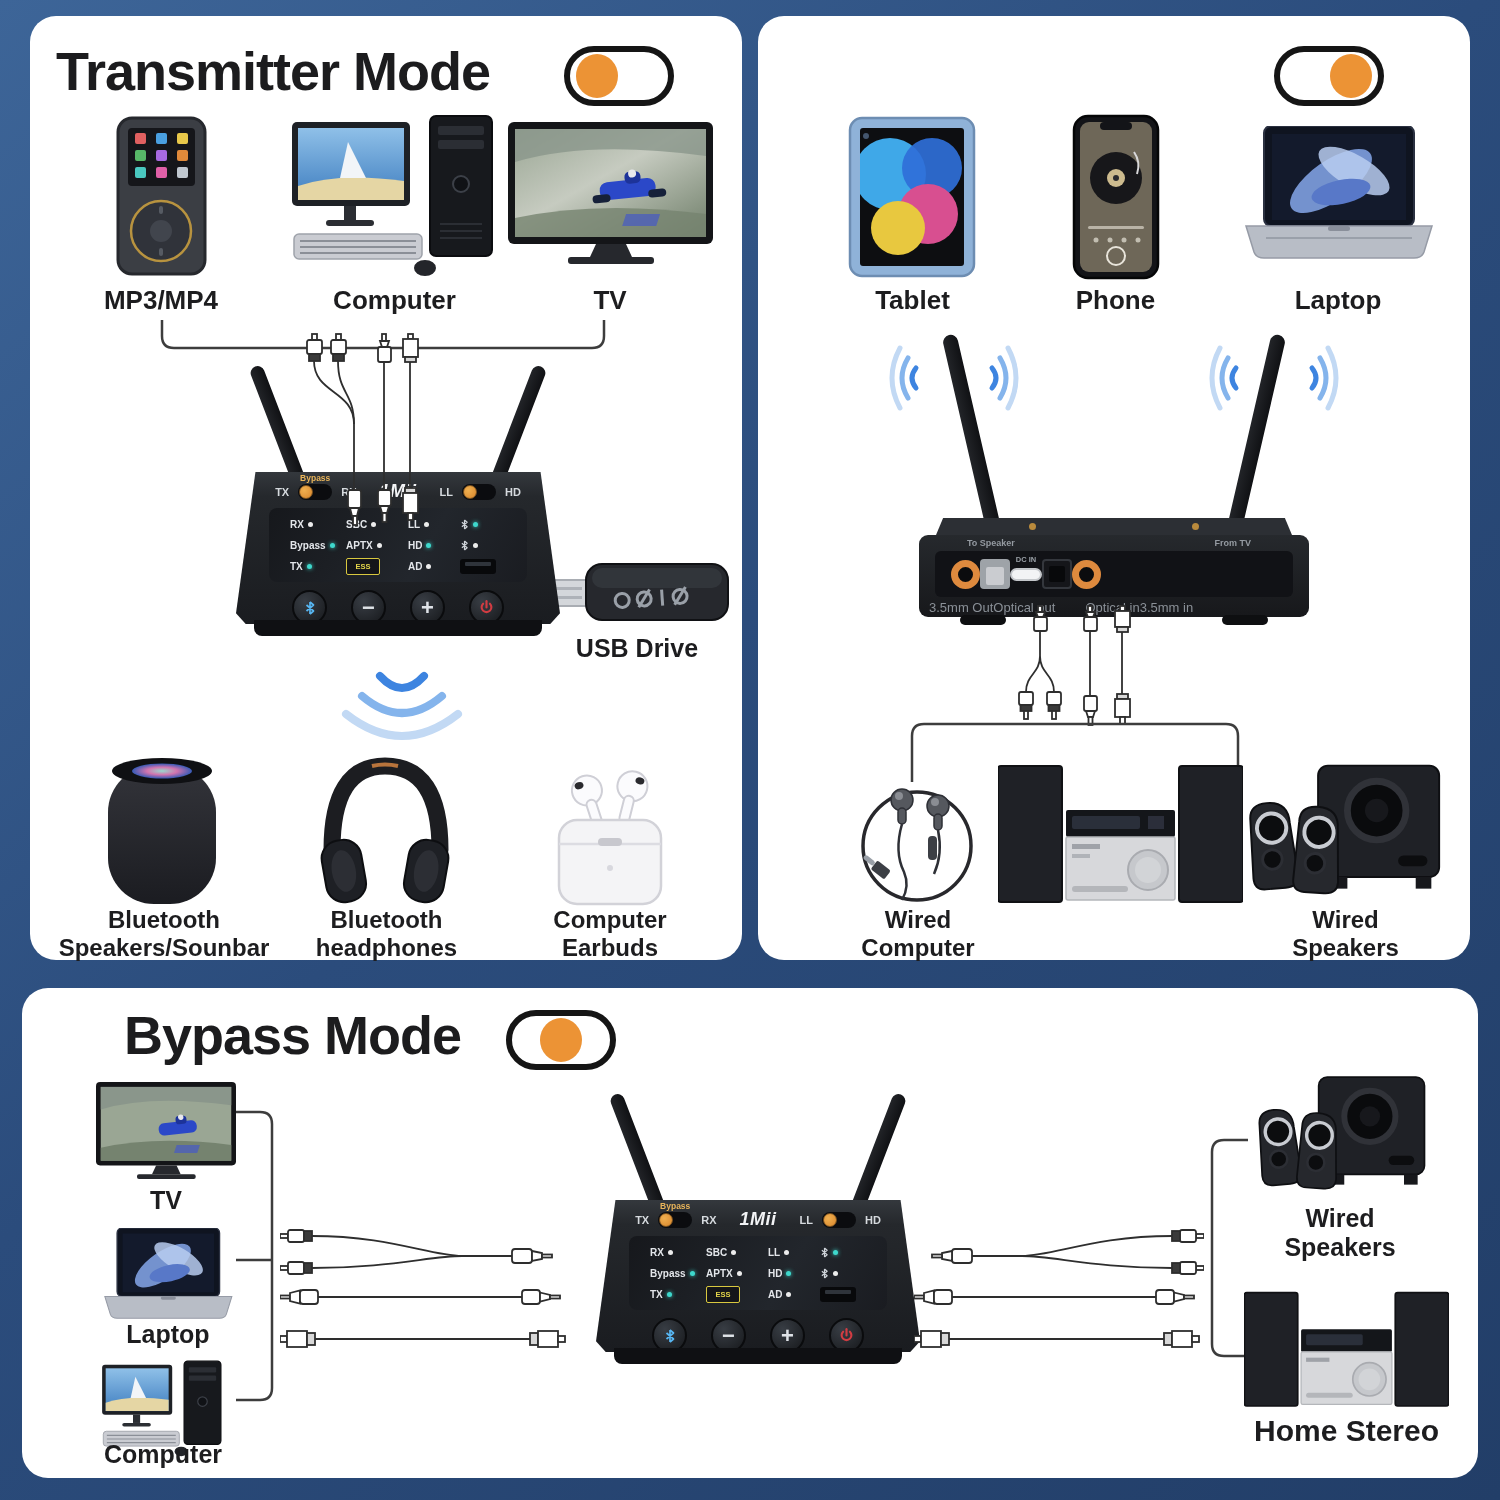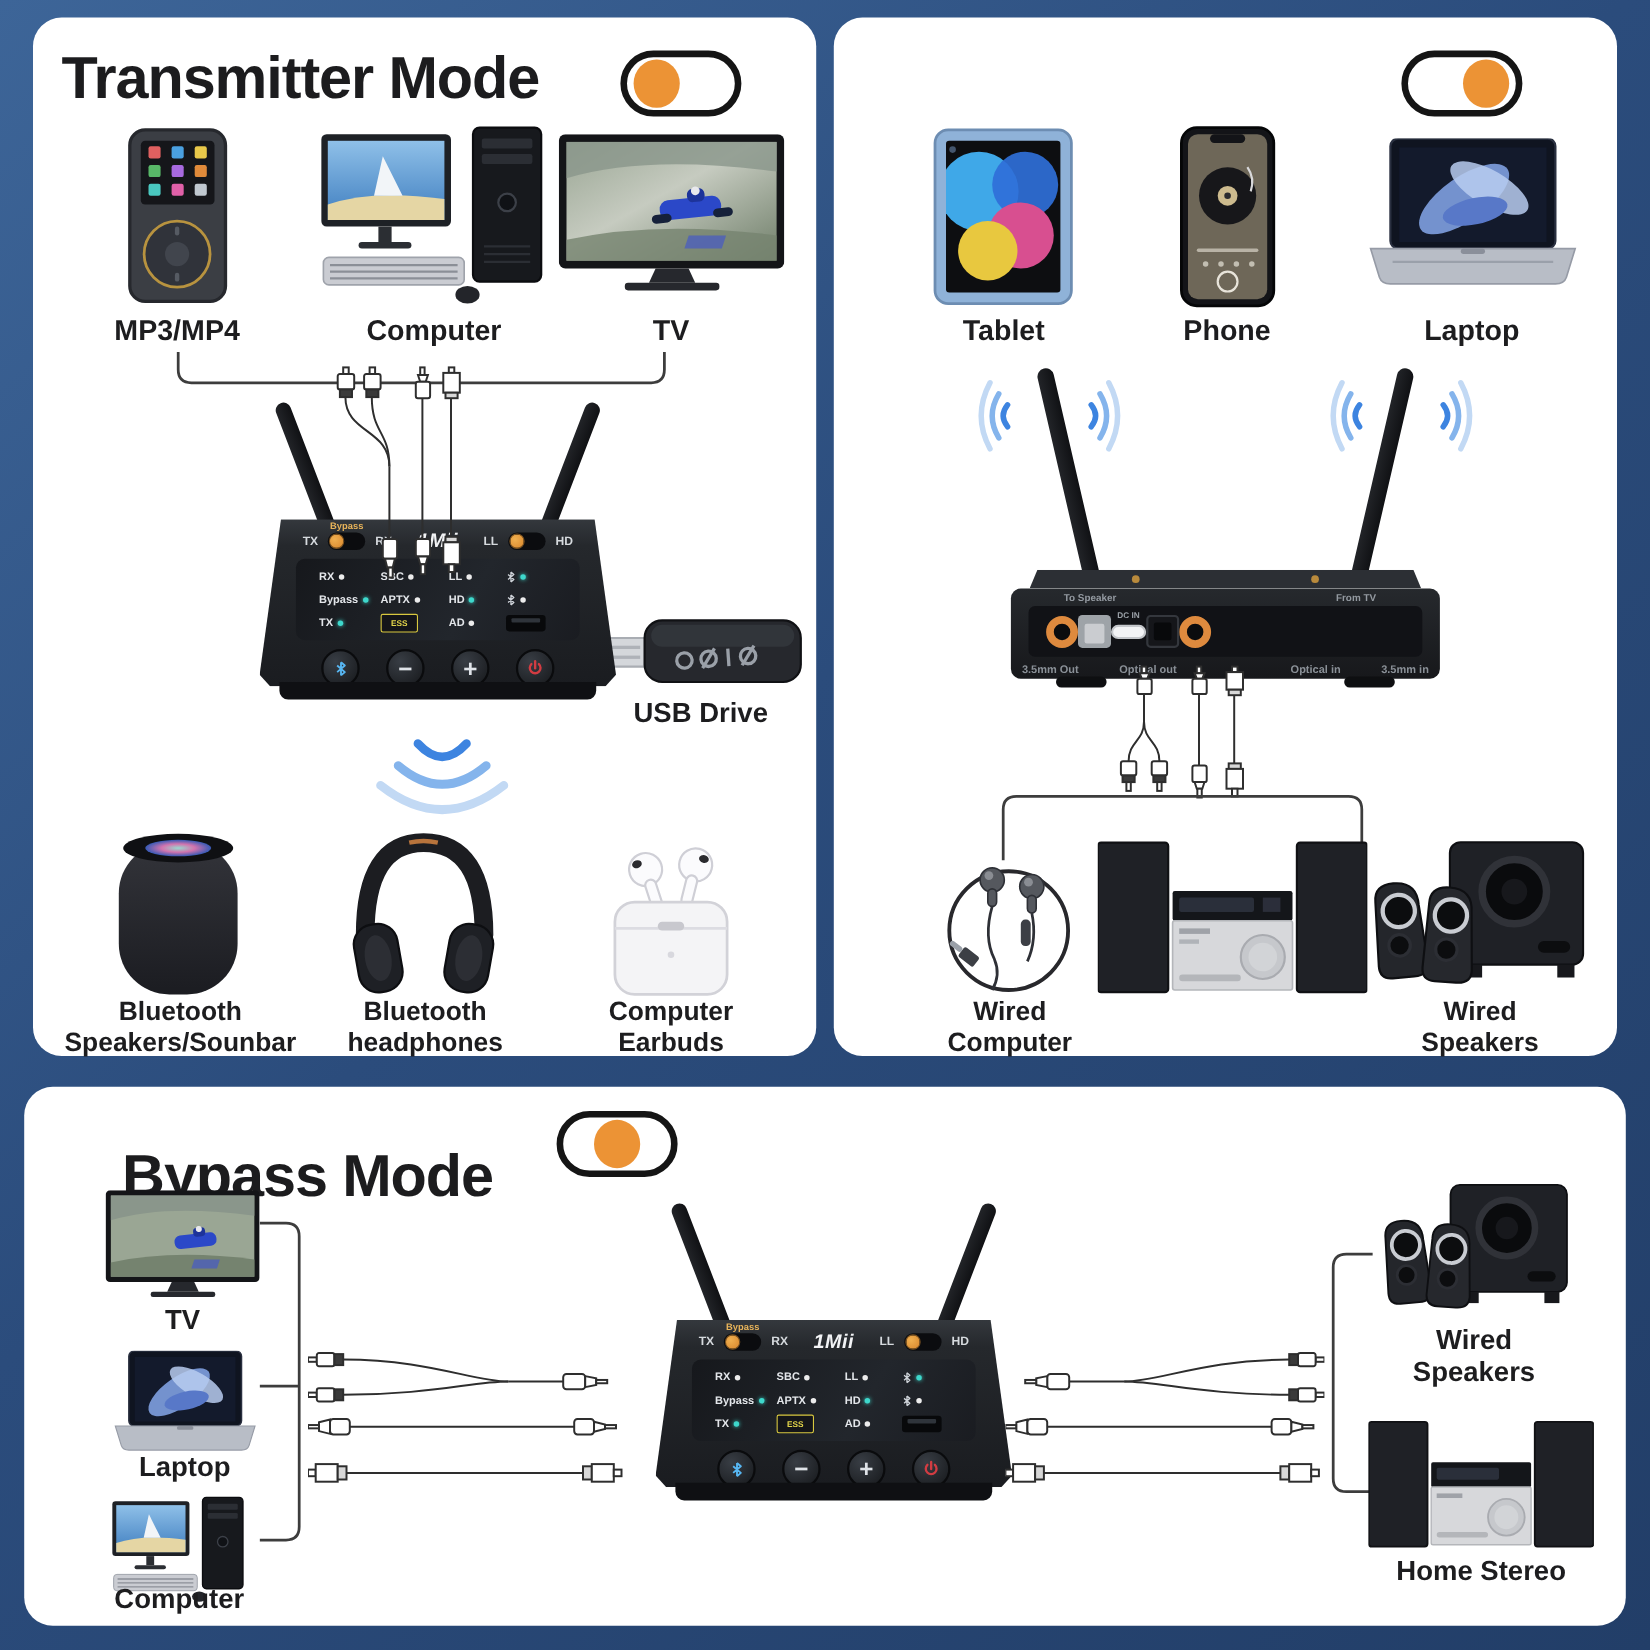--- a/index.html
+++ b/index.html
@@ -70,8 +70,8 @@
   .usbc-wrap{position:relative;display:flex;flex-direction:column;align-items:center;}
   .usbc-lab{position:absolute;top:-13px;font-size:7.5px;color:#9aa0a7;font-weight:bold;white-space:nowrap;}
   .usbc{width:32px;height:13px;border-radius:7px;background:#f2f3f5;border:2px solid #c4c7cb;box-sizing:border-box;}
-  .rx-portlabs{position:absolute;left:10px;right:10px;bottom:2px;display:flex;justify-content:space-between;
-    font-size:10px;color:#8a9097;font-weight:bold;}
+  .rx-portlabs{position:absolute;left:10px;right:10px;bottom:2px;display:flex;
+    font-size:13px;color:#8a9097;font-weight:normal;}
   .rx-portlabs .spacer{width:30px;}
   .rfoot{position:absolute;top:293px;width:46px;height:10px;border-radius:5px;background:#0e0f11;}
   .rfoot.f1{left:86px}.rfoot.f2{right:86px}

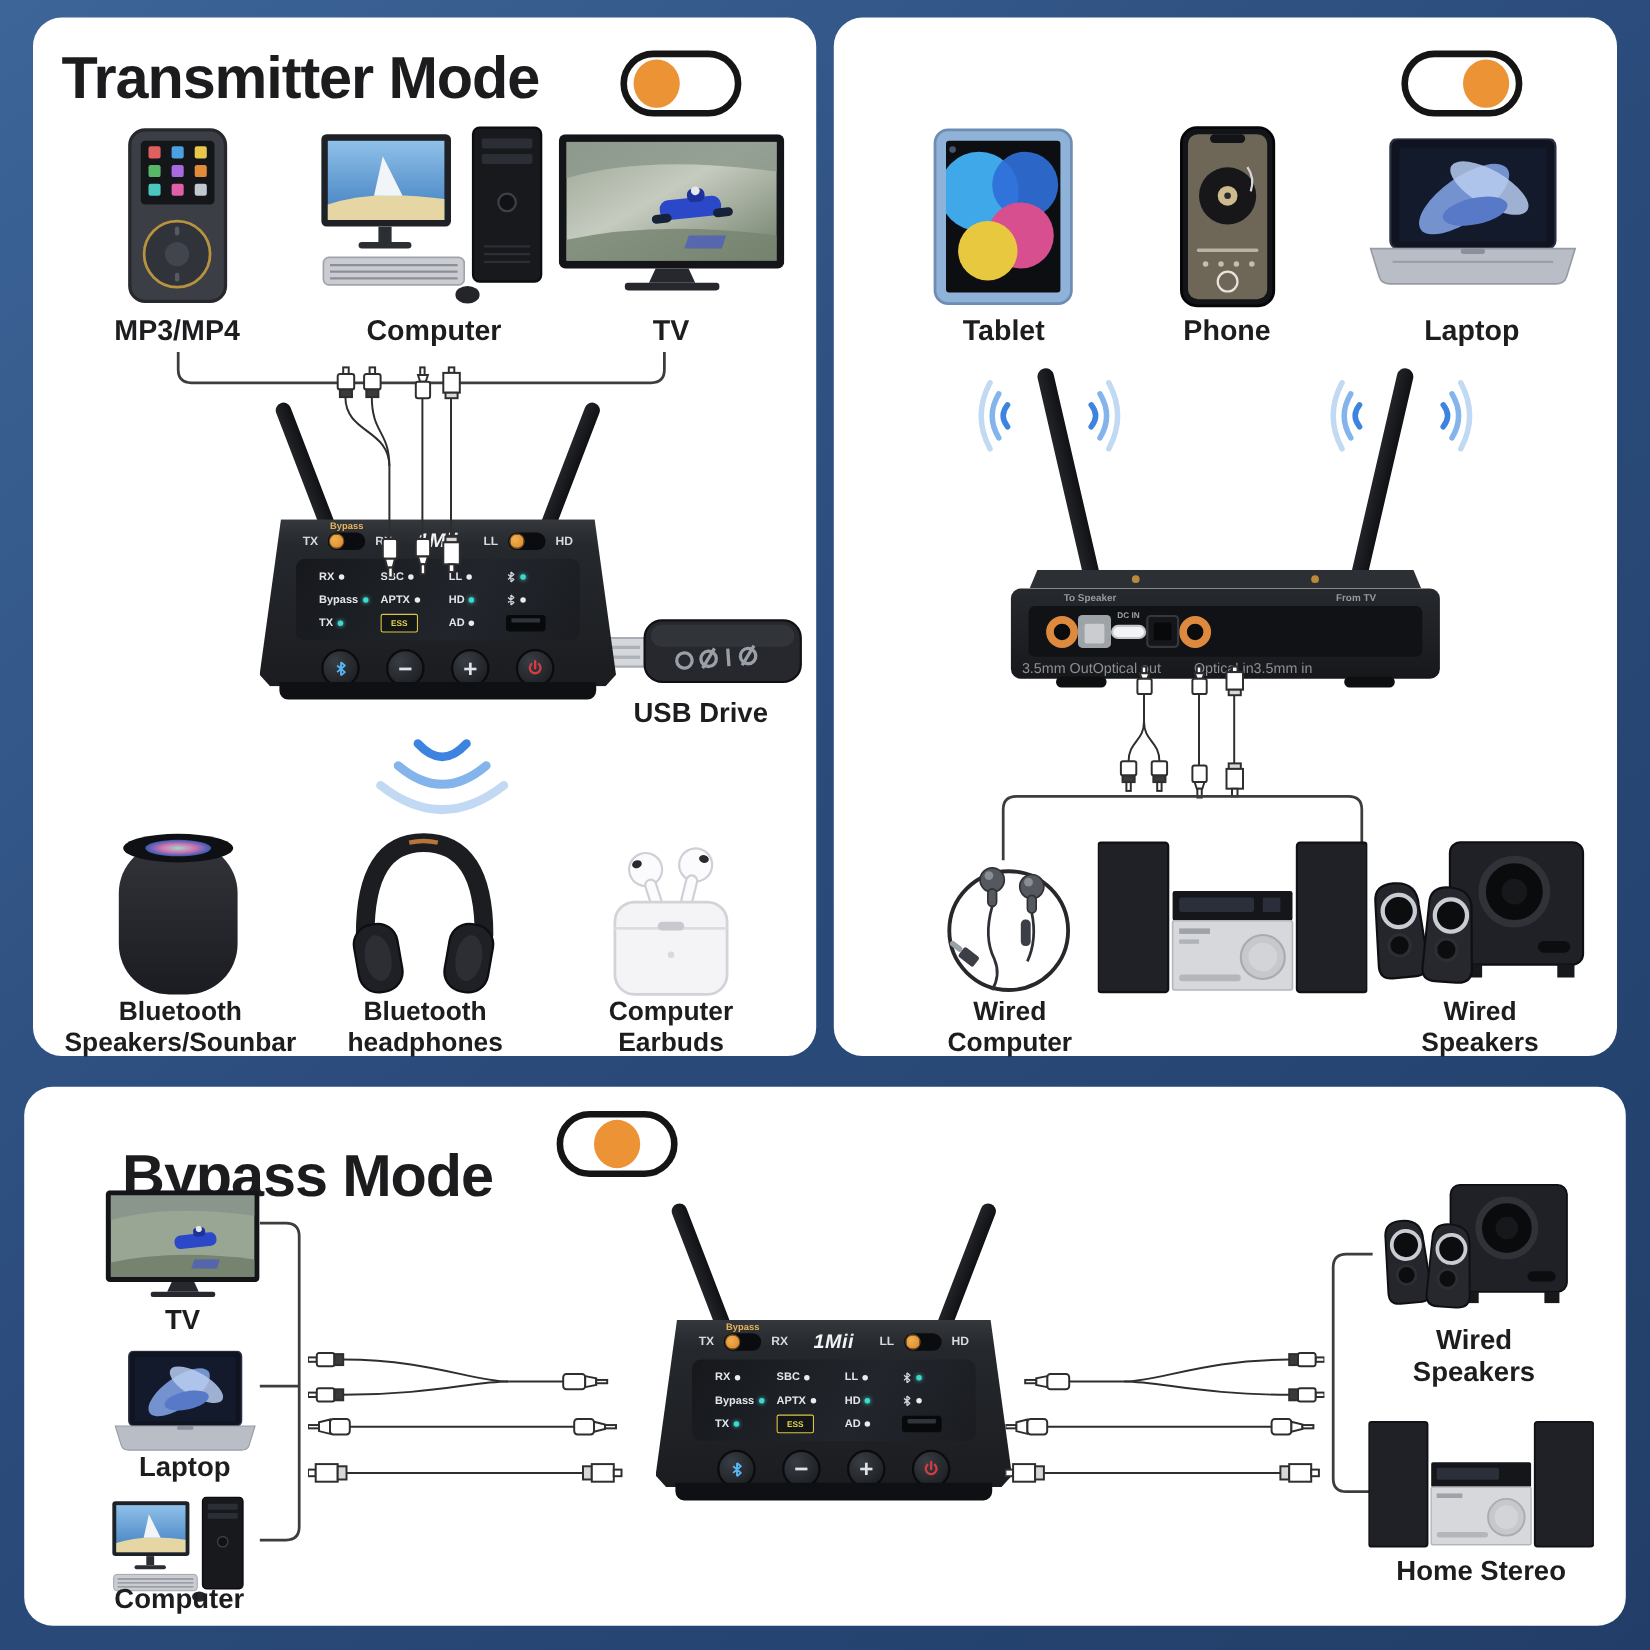--- a/index.html
+++ b/index.html
@@ -586,7 +586,7 @@
   </div>
 
   <div class="panel" style="left:22px;top:988px;width:1456px;height:490px;">
-    <div class="title" style="left:89px;top:16px;margin-top:34px;">Bypass Mode</div>
+    <div class="title" style="left:102px;top:16px;">Bypass Mode</div>
     <div class="toggle" style="left:484px;top:22px;">
       <i class="knob center"></i>
     </div>

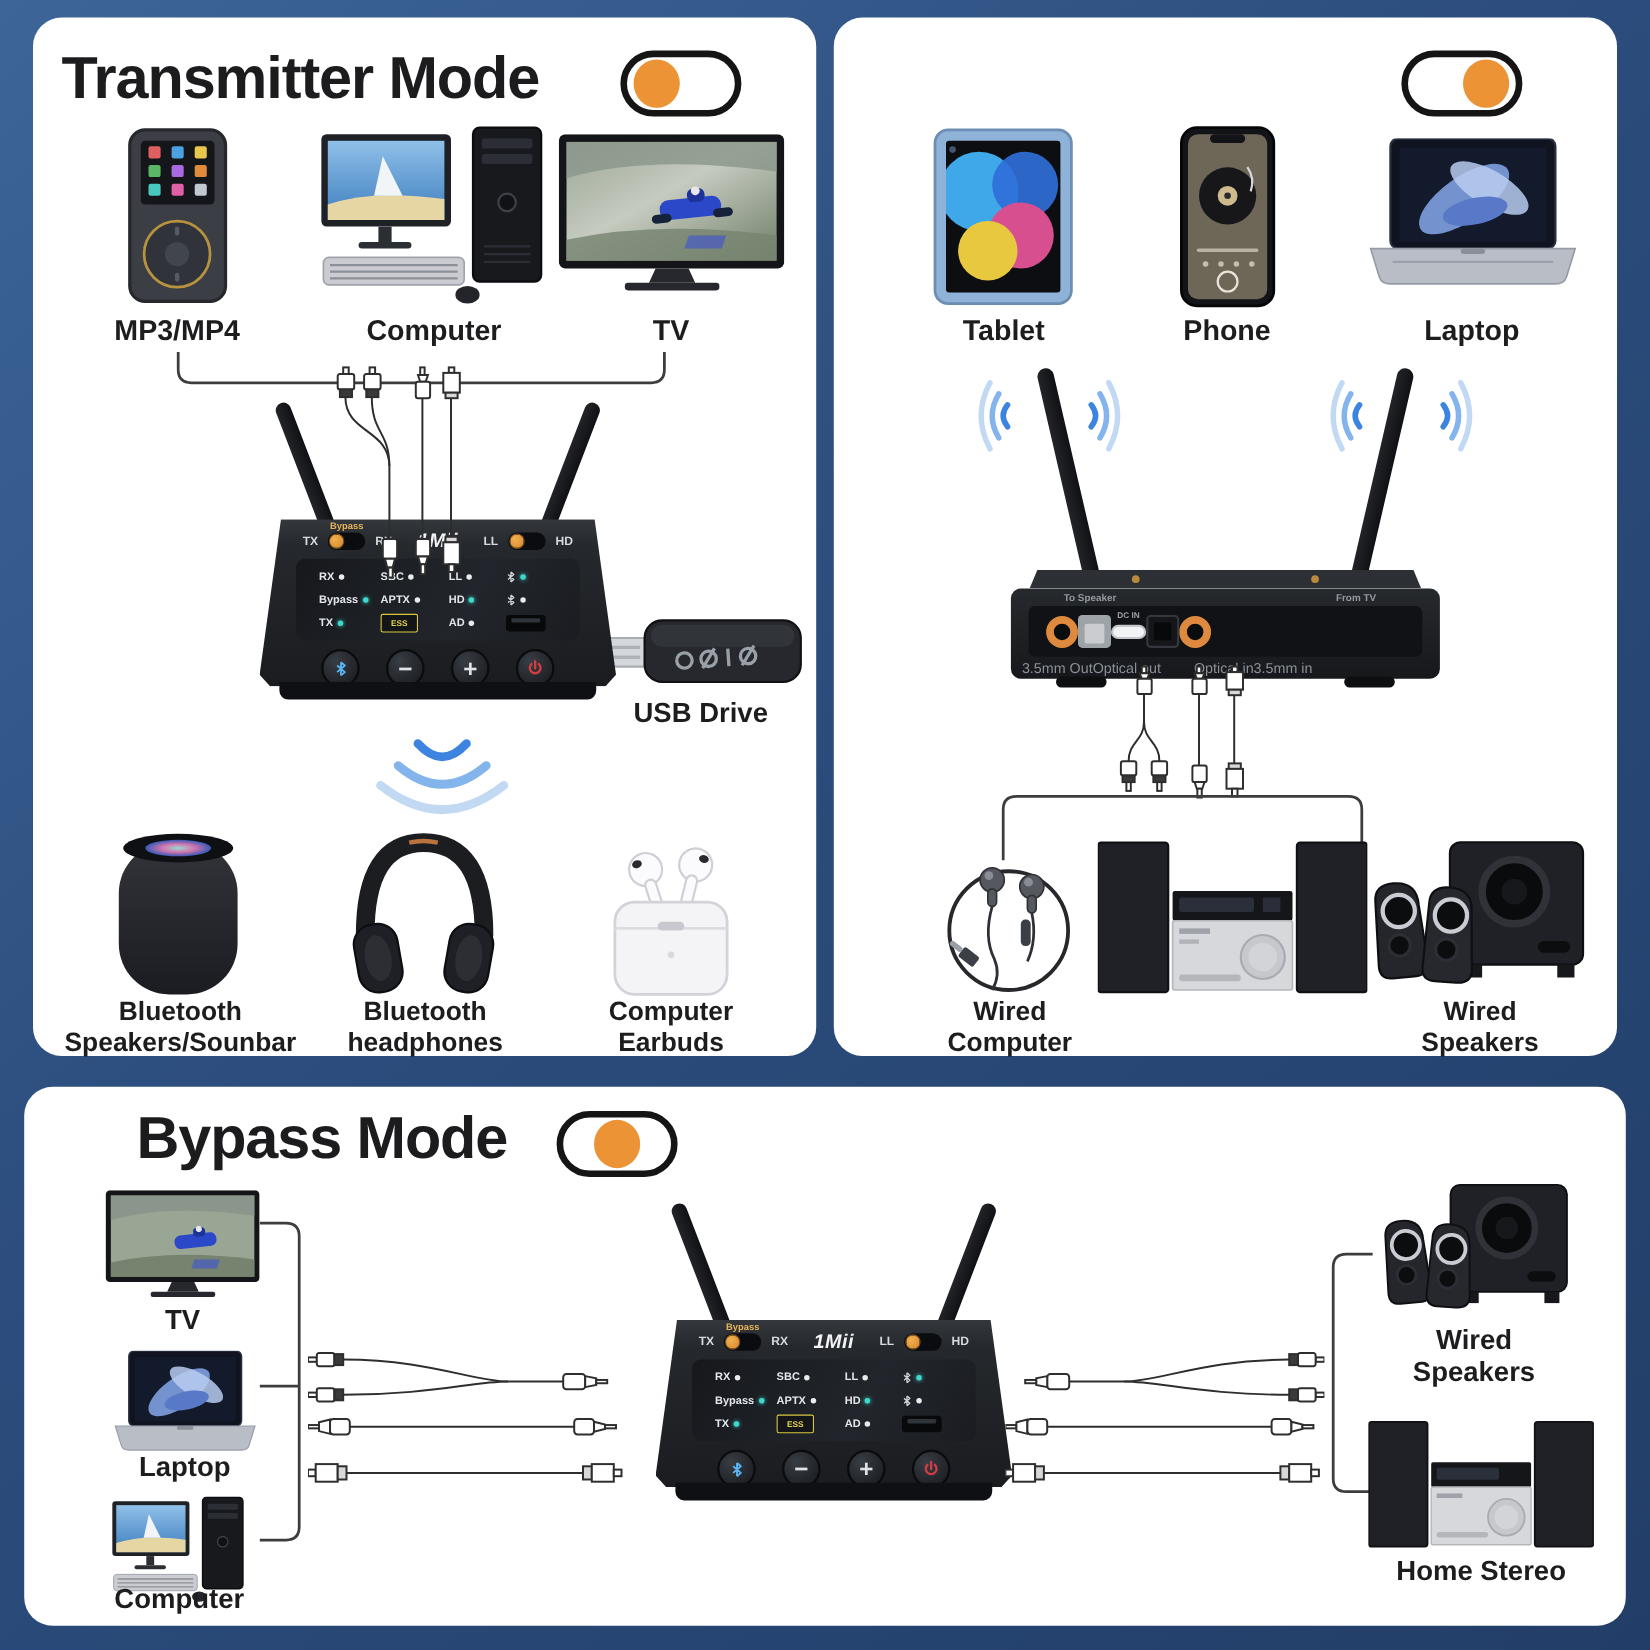--- a/index.html
+++ b/index.html
@@ -860,7 +860,7 @@
       <rect x="74" y="86" width="28" height="5" fill="#9fa2a8"></rect>
         <rect x="74" y="128" width="56" height="6" rx="3" fill="#b4b6ba"></rect>
     </svg>
-    <div class="dev-label" style="left:1222px;top:426px;width:205px;font-size:25px;">
+    <div class="dev-label" style="left:1222px;top:426px;width:205px;font-size:30px;">
       <span>Home Stereo</span>
         <span></span>
     </div>

